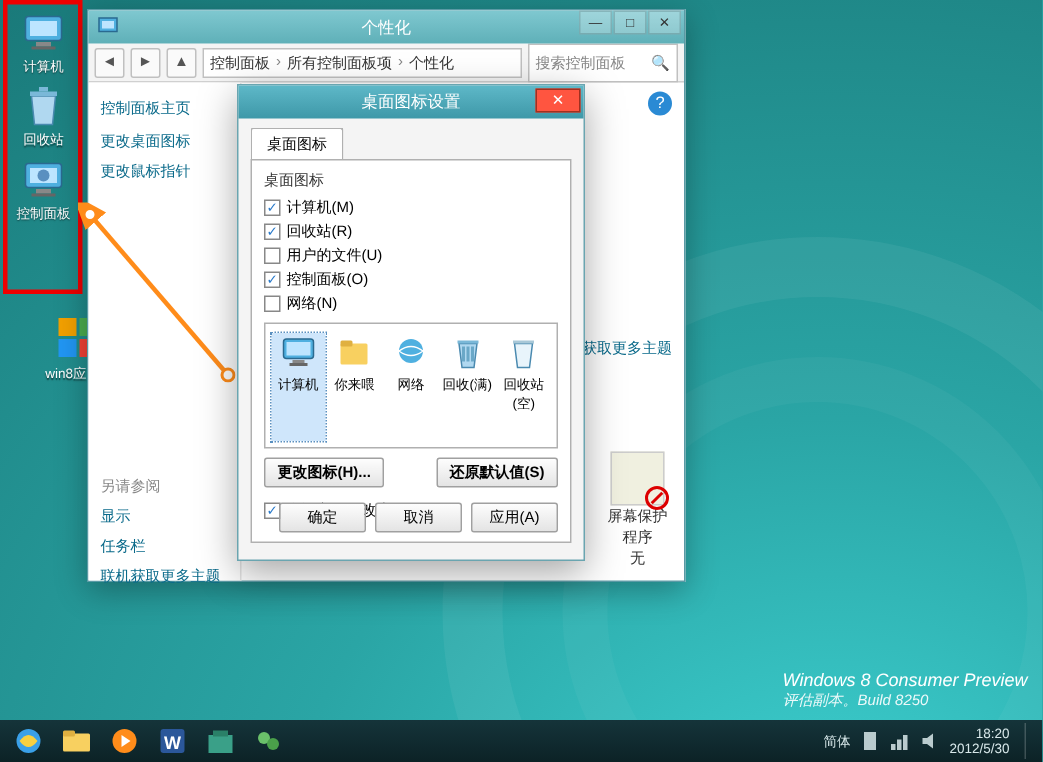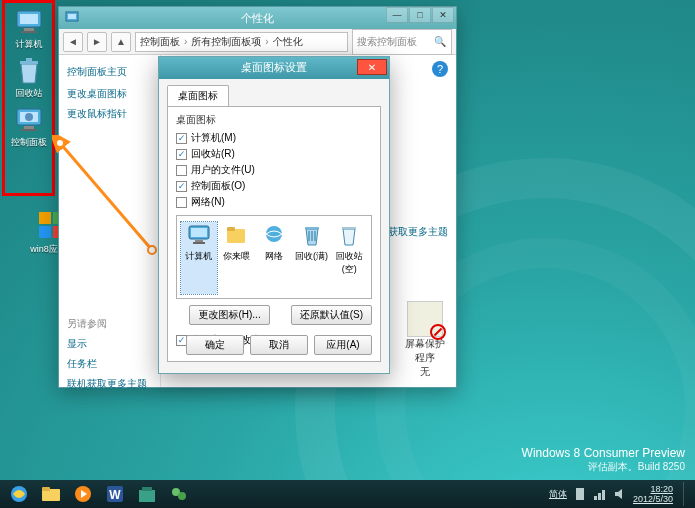--- a/index.html
+++ b/index.html
@@ -74,7 +74,7 @@
   .licon { width:36px; text-align:center; font-size:9px; cursor:pointer; }
   .licon .ig { width:26px; height:26px; margin:0 auto 2px; display:flex; align-items:center; justify-content:center; }
   .licon.sel { background:#cfe6fb; outline:1px dotted #5a90c0; }
-  .dlgbtnrow { display:flex; gap:21px; justify-content:flex-end; margin-bottom:8px; }
+  .dlgbtnrow { display:flex; gap:6px; justify-content:space-between; margin-bottom:8px;font-weight:bold; }
   .btn { font-size:10px; padding:2px 8px; border:1px solid #a0a0a0; background:linear-gradient(#fdfdfd,#e4e4e4); border-radius:2px; cursor:pointer; min-width:58px; text-align:center; }
   .allowrow { font-size:10px; display:flex; align-items:center; gap:4px; }
   .dlgfooter { position:absolute; left:0; right:0; bottom:6px; display:flex; gap:6px; justify-content:flex-end; padding:0 8px; }

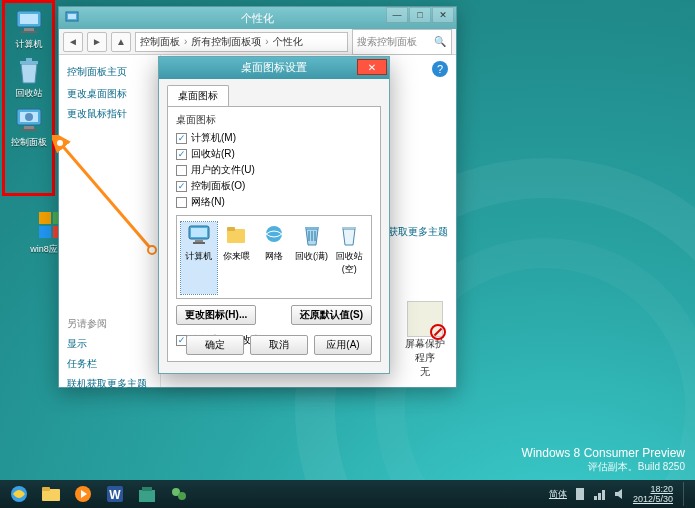--- a/index.html
+++ b/index.html
@@ -80,7 +80,7 @@
   .dlgfooter { position:absolute; left:0; right:0; bottom:6px; display:flex; gap:6px; justify-content:flex-end; padding:0 8px; }
 
   
-  .watermark { position:absolute; right:10px; bottom:34px; text-align:right; color:#fff; font-size:11px; z-index:2; }
+  .watermark { position:absolute; right:10px; bottom:34px; color:#fff; font-size:11px; z-index:2;font-style:italic; }
   .watermark .l1 { font-size:12px; }
   .watermark .l2 { font-size:10px; opacity:.9; }
 

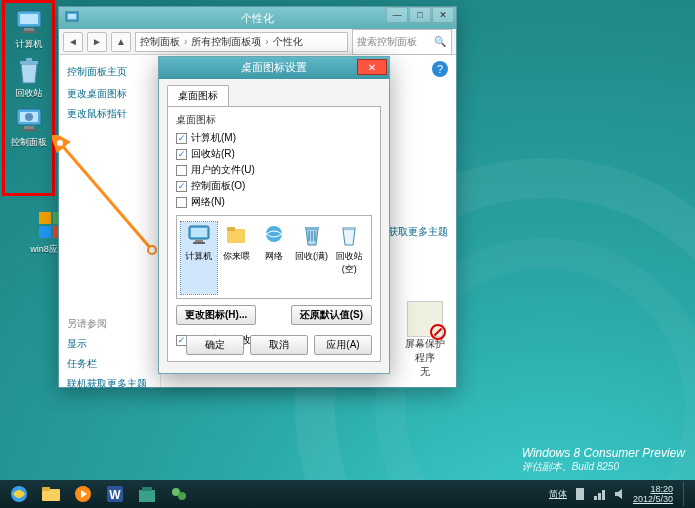--- a/index.html
+++ b/index.html
@@ -87,7 +87,7 @@
   
   .taskbar { position:absolute; left:0; right:0; bottom:0; height:28px; background:linear-gradient(#15343a,#0c2226); display:flex; align-items:center; padding:0 4px; z-index:10; }
   .tbtn { width:30px; height:24px; margin-right:2px; display:flex; align-items:center; justify-content:center; border-radius:2px; cursor:pointer; }
-  .tray { margin-left:auto; display:flex; align-items:center; gap:6px; color:#d8e8ea; font-size:9px;text-decoration:underline; }
+  .tray { margin-left:auto; display:flex; align-items:center; gap:6px; color:#d8e8ea; font-size:9px; }
   .tray .tic { width:14px; height:14px; opacity:.85; }
   .clock { text-align:right; line-height:10px; font-size:9px; }
   .showdesk { width:8px; height:24px; border-left:1px solid rgba(255,255,255,.2); margin-left:4px; cursor:pointer; }

